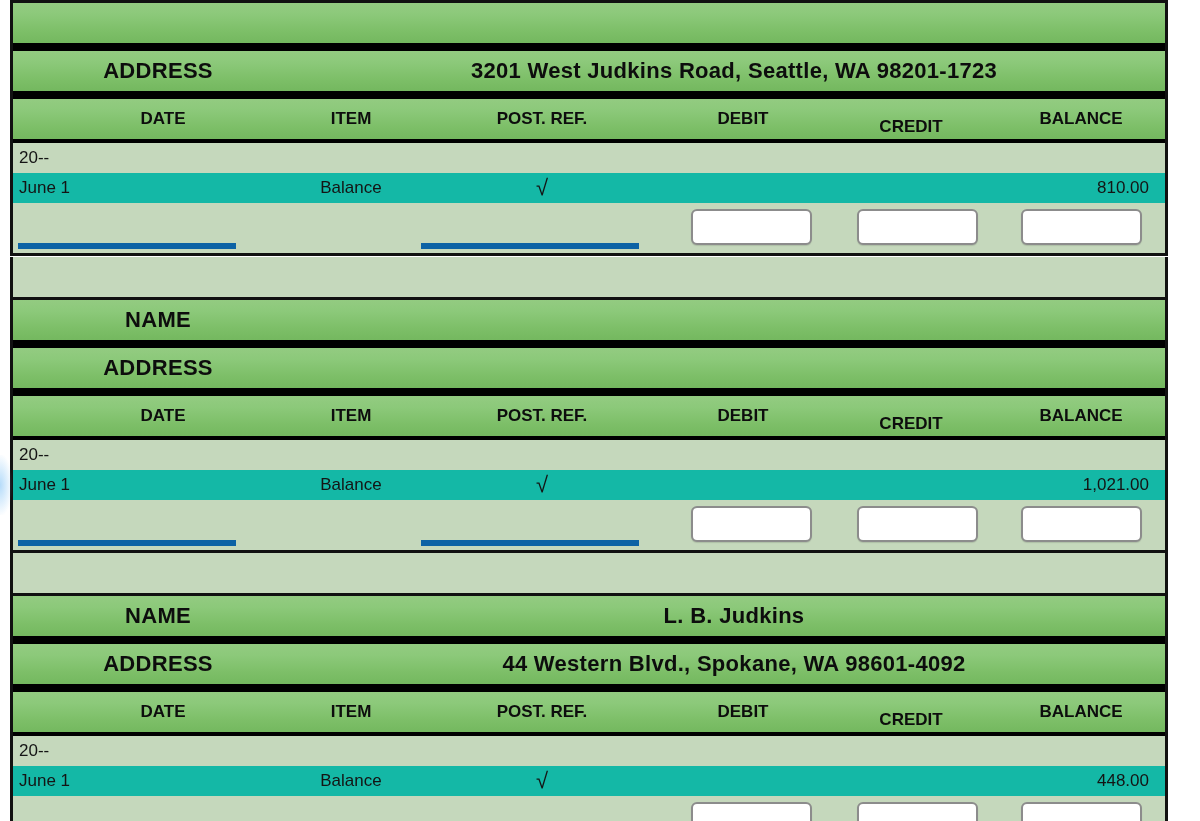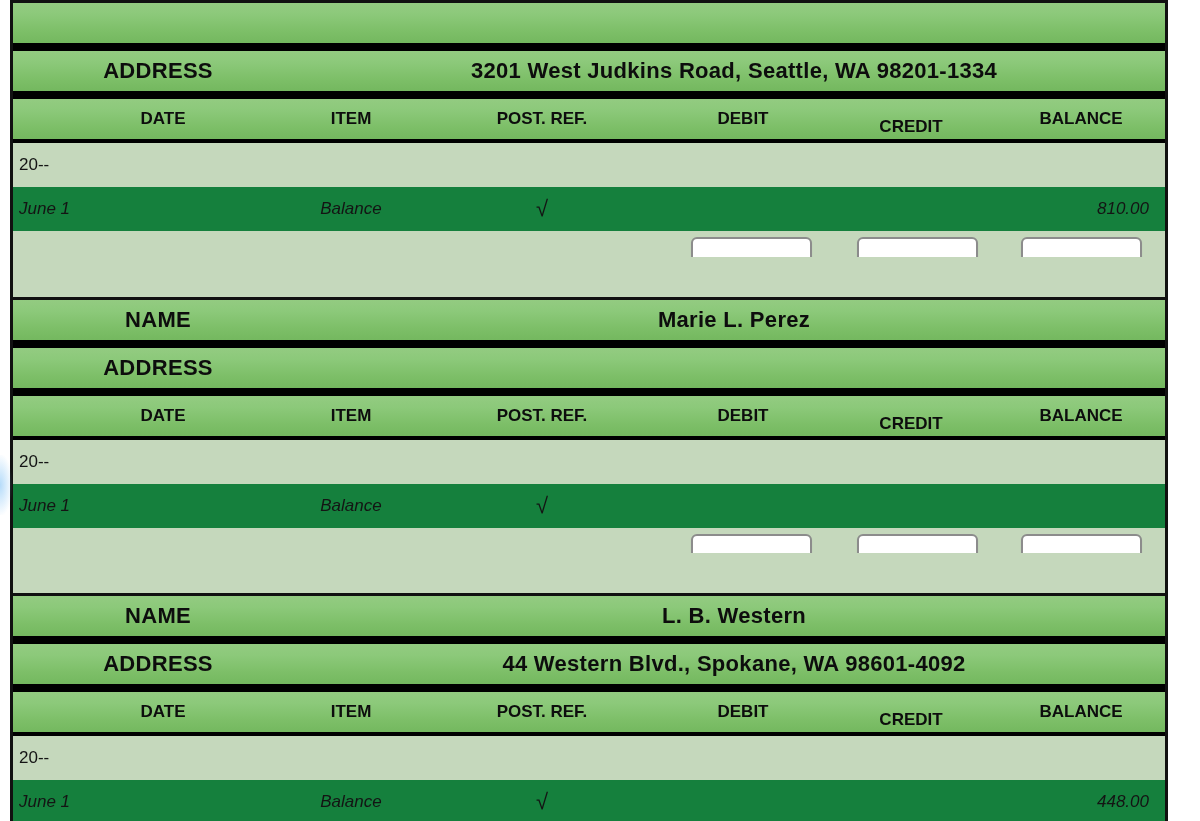--- a/index.html
+++ b/index.html
@@ -207,7 +207,7 @@
 
     <div class="hdr-row">
       <div class="hdr-label lbl-left">ADDRESS</div>
-      <div class="hdr-label lbl-value">3201 West Judkins Road, Seattle, WA 98201-1334</div>
+      <div class="hdr-label lbl-value">3201 West Judkins Road, Seattle, WA 98201-1723</div>
     </div>
 
     <div class="col-hdr">

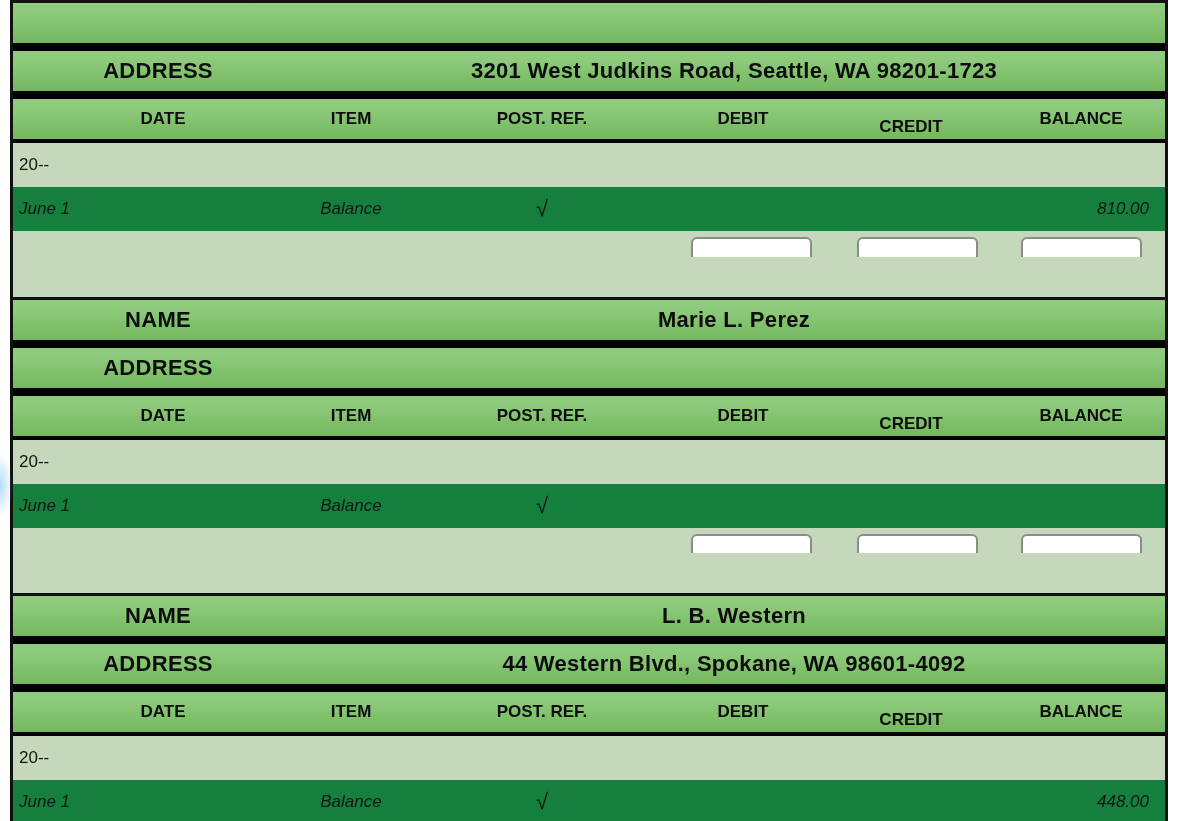--- a/index.html
+++ b/index.html
@@ -111,7 +111,7 @@
   
   .body-row {
     position: relative;
-    height: 44px;
+    height: 30px;
   }
   .body-row.shade-a { background: #c5d8bc; }
   .body-row.shade-b { background: #15803d; font-style: italic; }

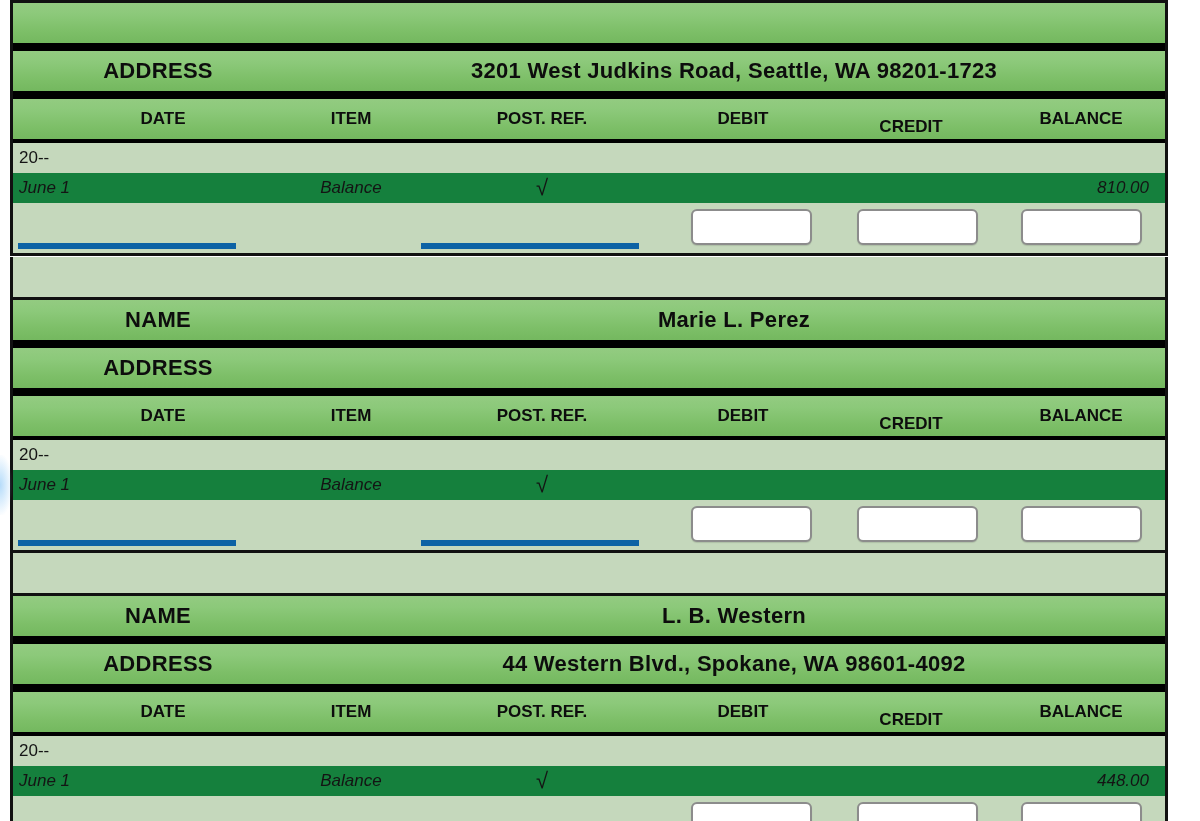--- a/index.html
+++ b/index.html
@@ -114,7 +114,7 @@
     height: 30px;
   }
   .body-row.shade-a { background: #c5d8bc; }
-  .body-row.shade-b { background: #15803d; font-style: italic; }
+  .body-row.shade-b { background: #14b8a6; }
 
   .cell {
     position: absolute;

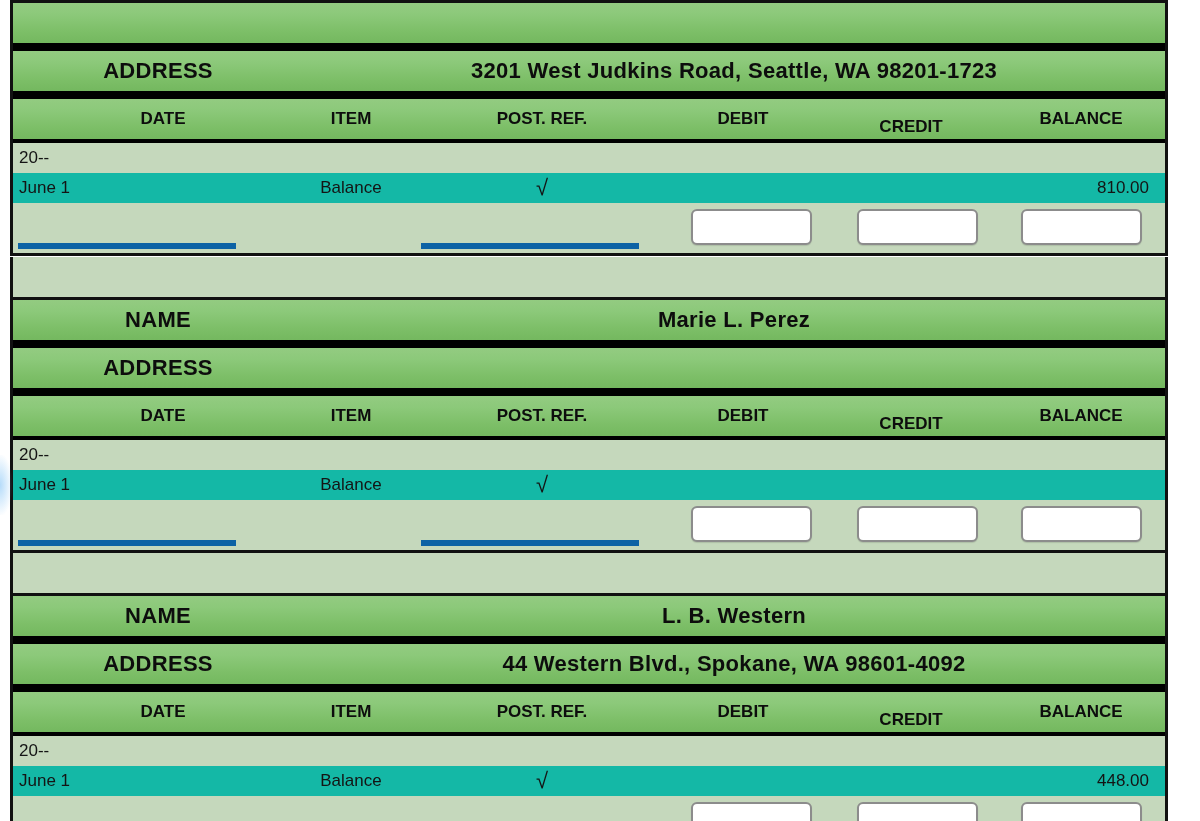--- a/index.html
+++ b/index.html
@@ -245,7 +245,6 @@
 
     <div class="hdr-row first-hdr">
       <div class="hdr-label lbl-left">NAME</div>
-      <div class="hdr-label lbl-value">Marie L. Perez</div>
     </div>
 
     <div class="hdr-row">

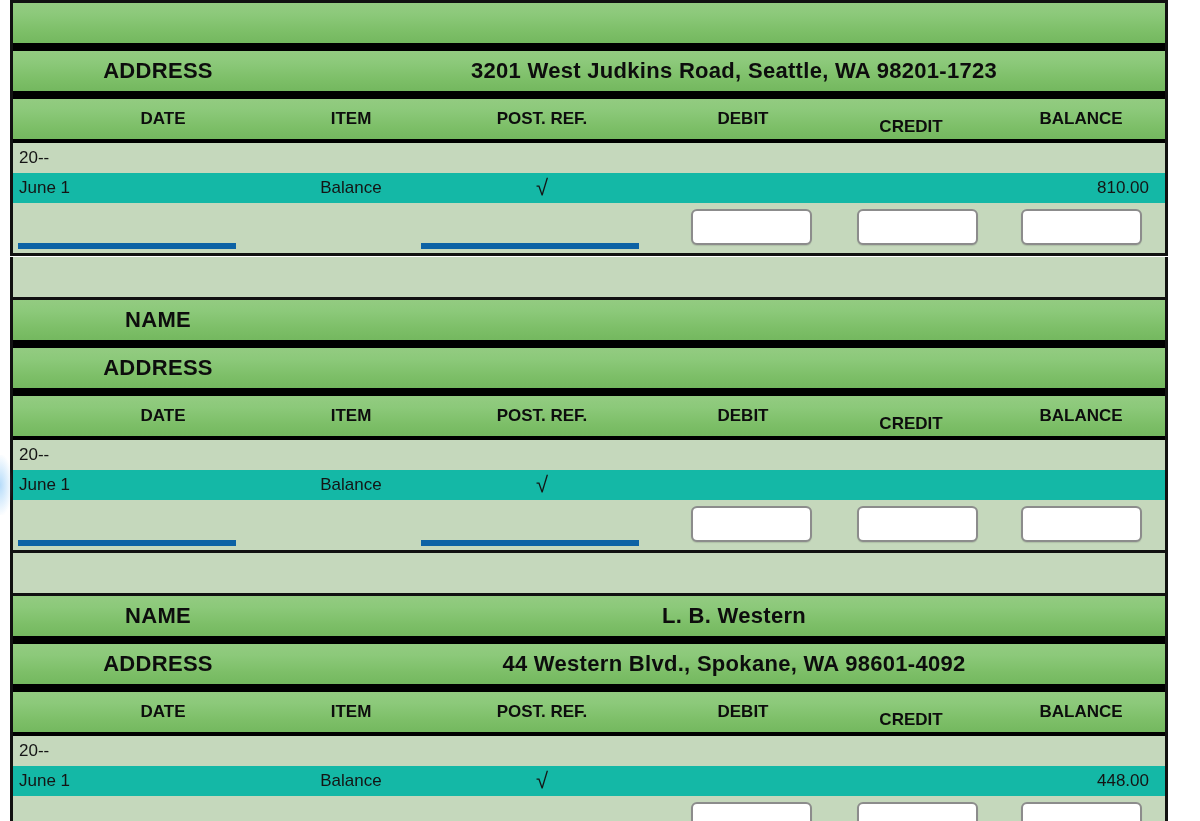--- a/index.html
+++ b/index.html
@@ -270,6 +270,7 @@
       <div class="cell post-cell check-glyph">√</div>
       <div class="cell right debit-cell"></div>
       <div class="cell right credit-cell"></div>
+      <div class="cell balance-cell">1,021.00</div>
     </div>
 
     <div class="blank-row">

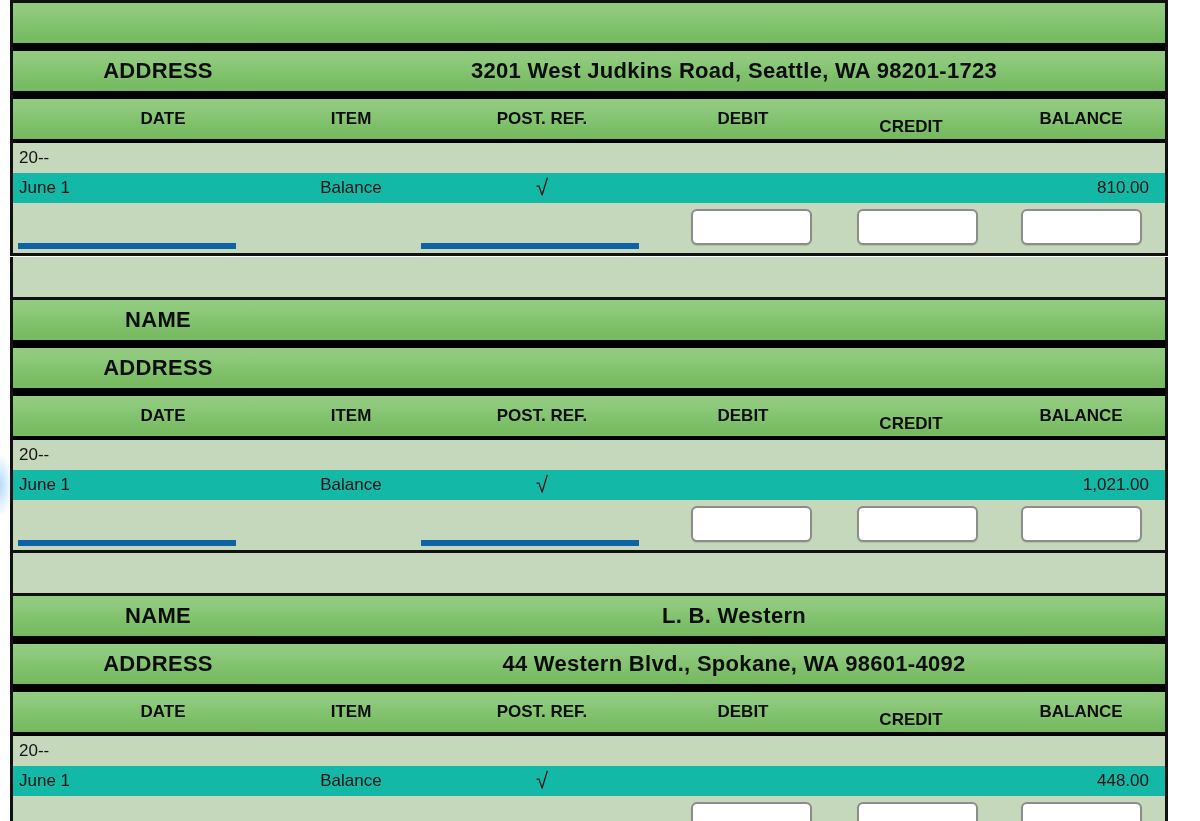--- a/index.html
+++ b/index.html
@@ -286,7 +286,7 @@
 
     <div class="hdr-row first-hdr">
       <div class="hdr-label lbl-left">NAME</div>
-      <div class="hdr-label lbl-value">L. B. Western</div>
+      <div class="hdr-label lbl-value">L. B. Judkins</div>
     </div>
 
     <div class="hdr-row">

